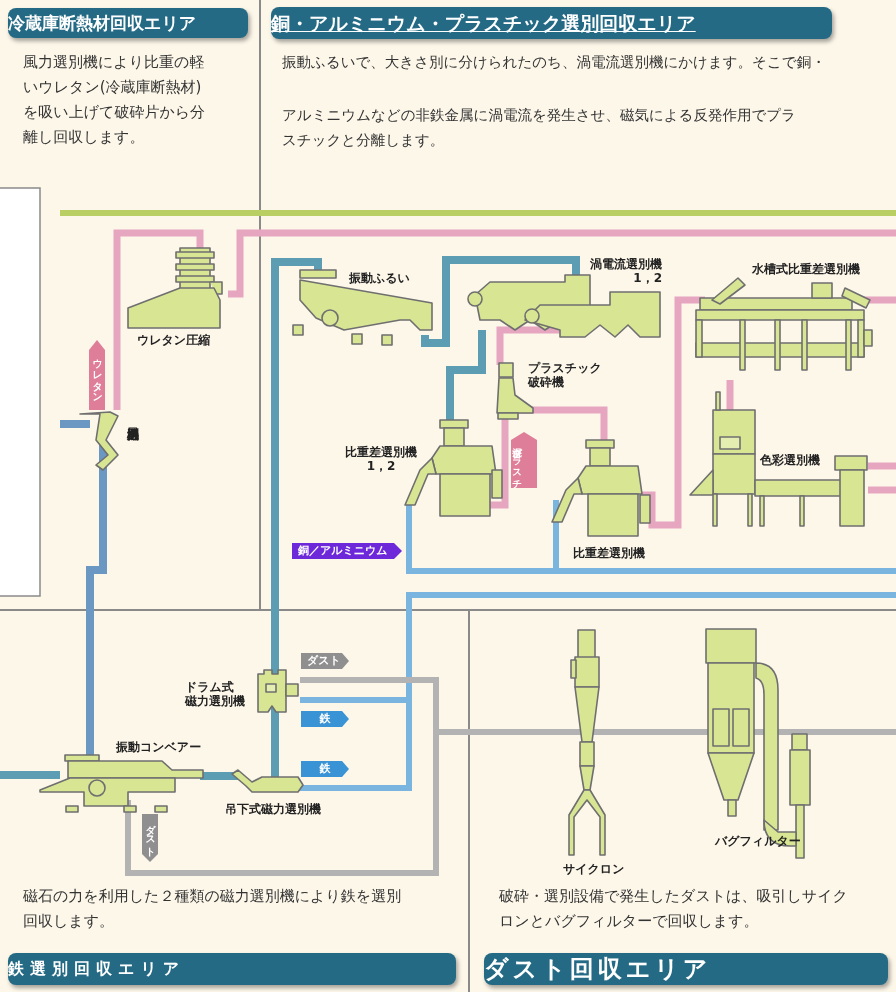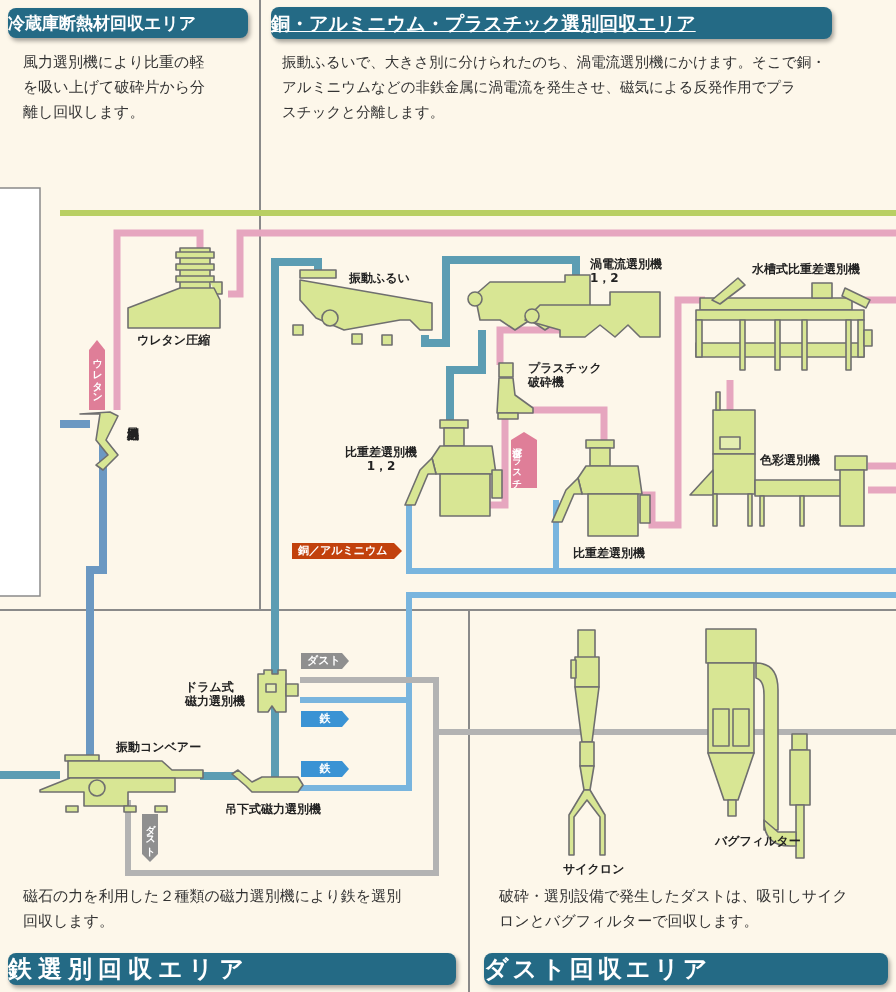--- a/index.html
+++ b/index.html
@@ -204,6 +204,7 @@
 
 <div class="desc" style="left:23px;top:50px;width:235px;">
   <div>風力選別機により比重の軽</div>
+  <div>いウレタン(冷蔵庫断熱材)</div>
   <div>を吸い上げて破砕片から分</div>
   <div>離し回収します。</div>
 </div>

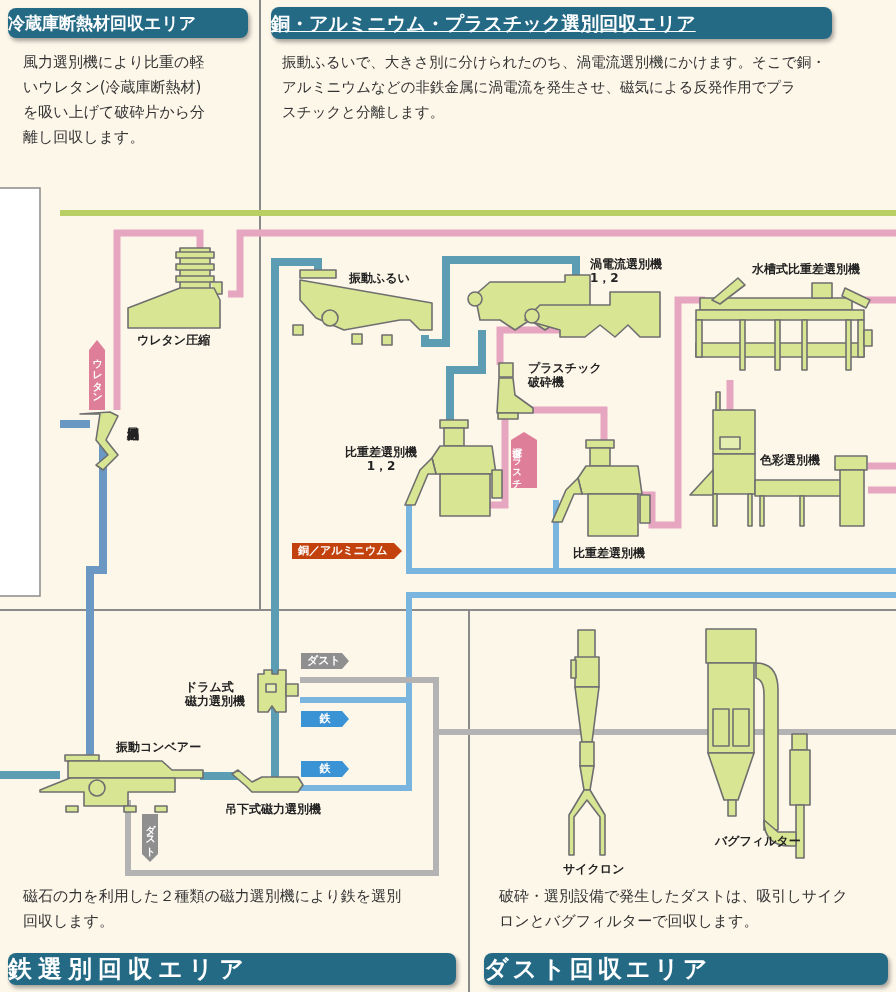--- a/index.html
+++ b/index.html
@@ -210,7 +210,7 @@
 </div>
 <div class="desc" style="left:282px;top:50px;width:610px;font-size:14.5px;">
   <div style="white-space:nowrap;">振動ふるいで、大きさ別に分けられたのち、渦電流選別機にかけます。そこで銅・</div>
-  <div style="white-space:nowrap;">アルミニウムなどの非鉄金属に渦電流を発生させ、磁気による反発作用でプラ</div>
+  <div style="white-space:nowrap;margin-top:28px;">アルミニウムなどの非鉄金属に渦電流を発生させ、磁気による反発作用でプラ</div>
   <div>スチックと分離します。</div>
 </div>
 <div class="desc" style="left:23px;top:884px;width:440px;">

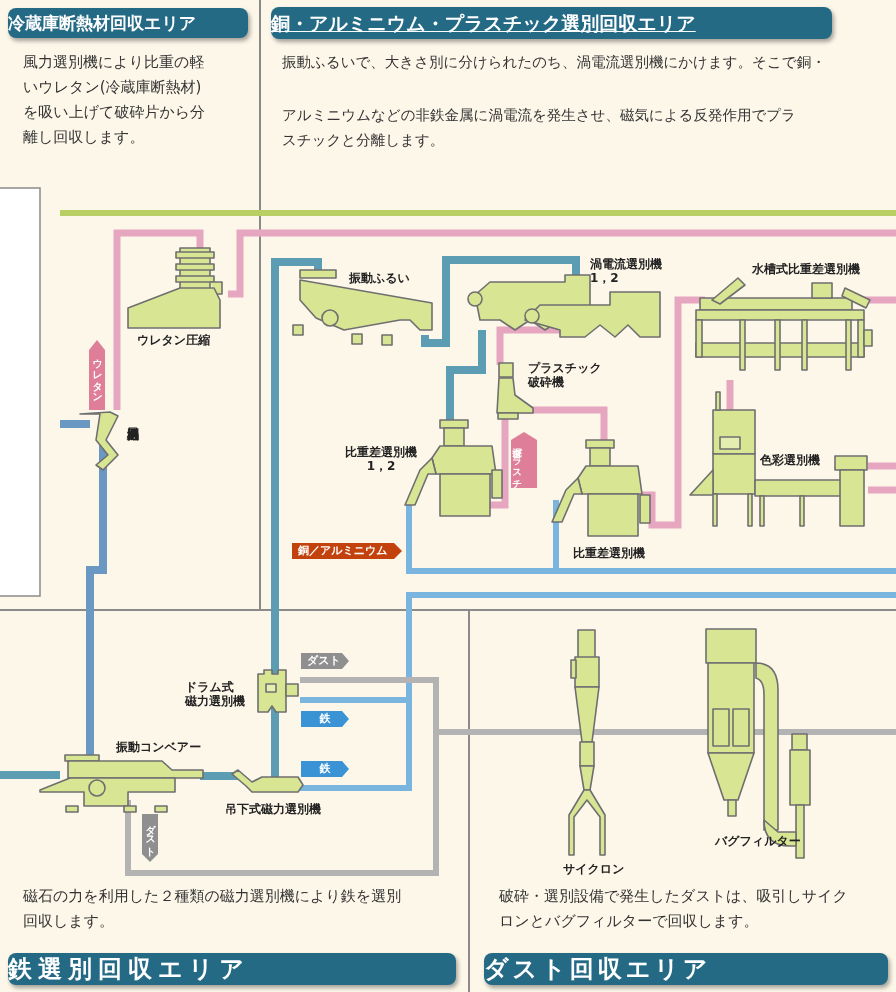--- a/index.html
+++ b/index.html
@@ -225,7 +225,7 @@
 <div class="lbl" style="left:137px;top:333px;">ウレタン圧縮</div>
 <div class="vlbl" style="left:126px;top:418px;">風力選別機</div>
 <div class="lbl" style="left:349px;top:271px;">振動ふるい</div>
-<div class="lbl" style="left:590px;top:257px;text-align:left;">
+<div class="lbl" style="left:590px;top:257px;text-align:right;">
   <div>渦電流選別機</div>
   <div>1，2</div>
 </div>

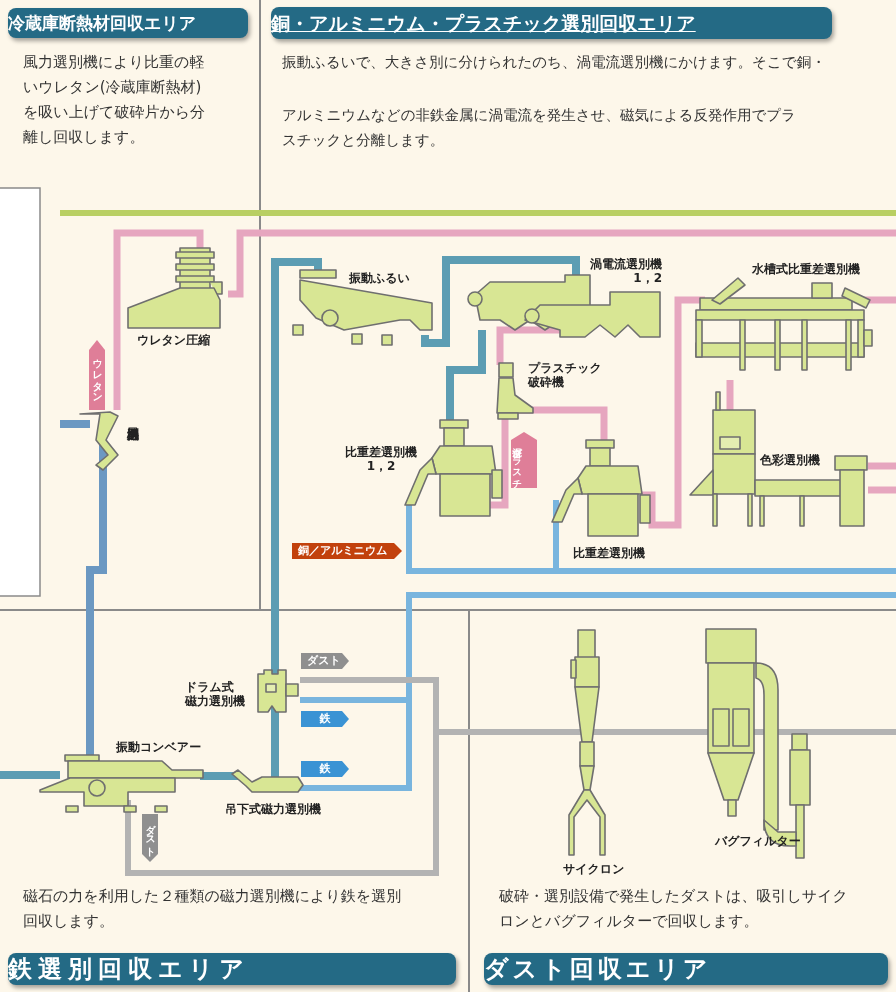--- a/index.html
+++ b/index.html
@@ -257,7 +257,7 @@
   <span style="display:block;writing-mode:vertical-rl;padding-top:8px;font-size:9.5px;line-height:12px;height:46px;">混合プラスチック</span>
 </div>
 
-<div class="tag" style="left:292px;top:543px;width:110px;height:16px;line-height:16px;background:#c2410c;padding-left:6px;box-sizing:border-box;clip-path:polygon(0 0,calc(100% - 8px) 0,100% 50%,calc(100% - 8px) 100%,0 100%);">
+<div class="tag" style="left:292px;top:543px;width:110px;height:16px;line-height:16px;background:#6d28d9;padding-left:6px;box-sizing:border-box;clip-path:polygon(0 0,calc(100% - 8px) 0,100% 50%,calc(100% - 8px) 100%,0 100%);">
   <span>銅／アルミニウム</span>
 </div>
 

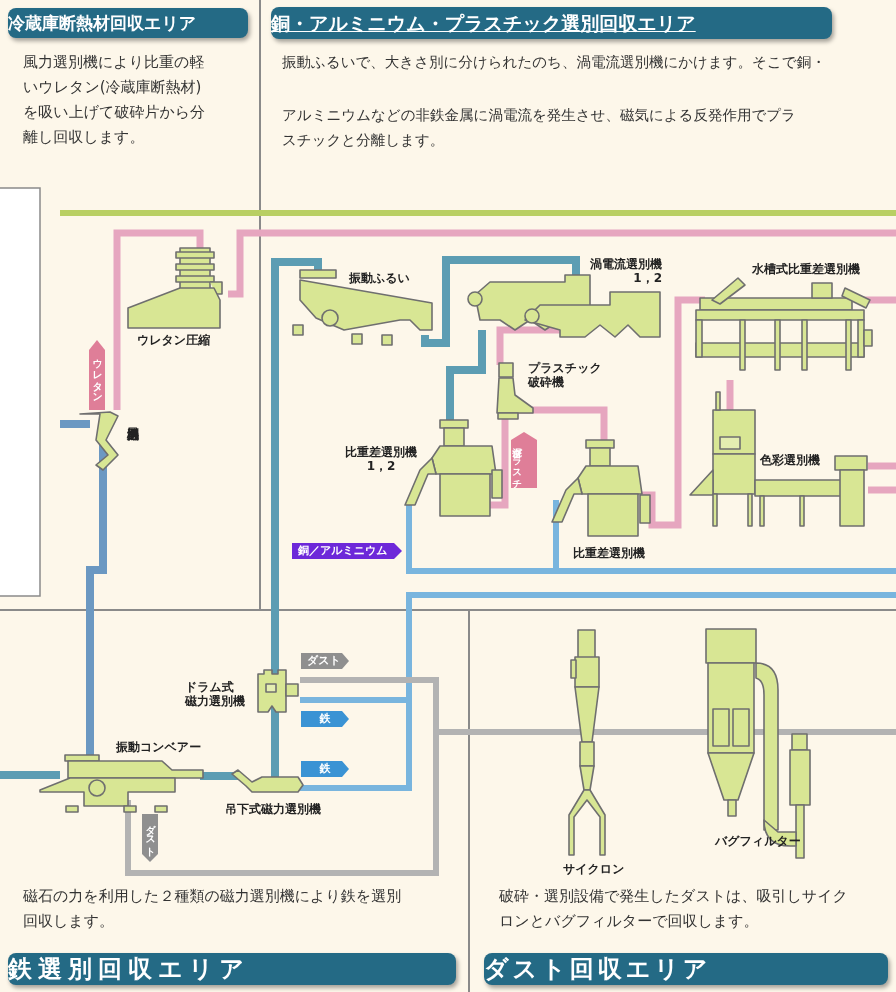--- a/index.html
+++ b/index.html
@@ -199,7 +199,7 @@
 
 <div class="banner" style="left:8px;top:8px;width:240px;height:30px;line-height:30px;font-size:17px;">冷蔵庫断熱材回収エリア</div>
 <div class="banner" style="left:271px;top:7px;width:561px;height:32px;line-height:32px;font-size:19px;text-decoration:underline;">銅・アルミニウム・プラスチック選別回収エリア</div>
-<div class="banner" style="left:8px;top:953px;width:448px;height:32px;line-height:32px;font-size:24px;letter-spacing:6px;">鉄選別回収エリア</div>
+<div class="banner" style="left:8px;top:953px;width:448px;height:32px;line-height:32px;font-size:16px;letter-spacing:6px;">鉄選別回収エリア</div>
 <div class="banner" style="left:484px;top:953px;width:404px;height:32px;line-height:32px;font-size:24px;letter-spacing:4px;">ダスト回収エリア</div>
 
 <div class="desc" style="left:23px;top:50px;width:235px;">

